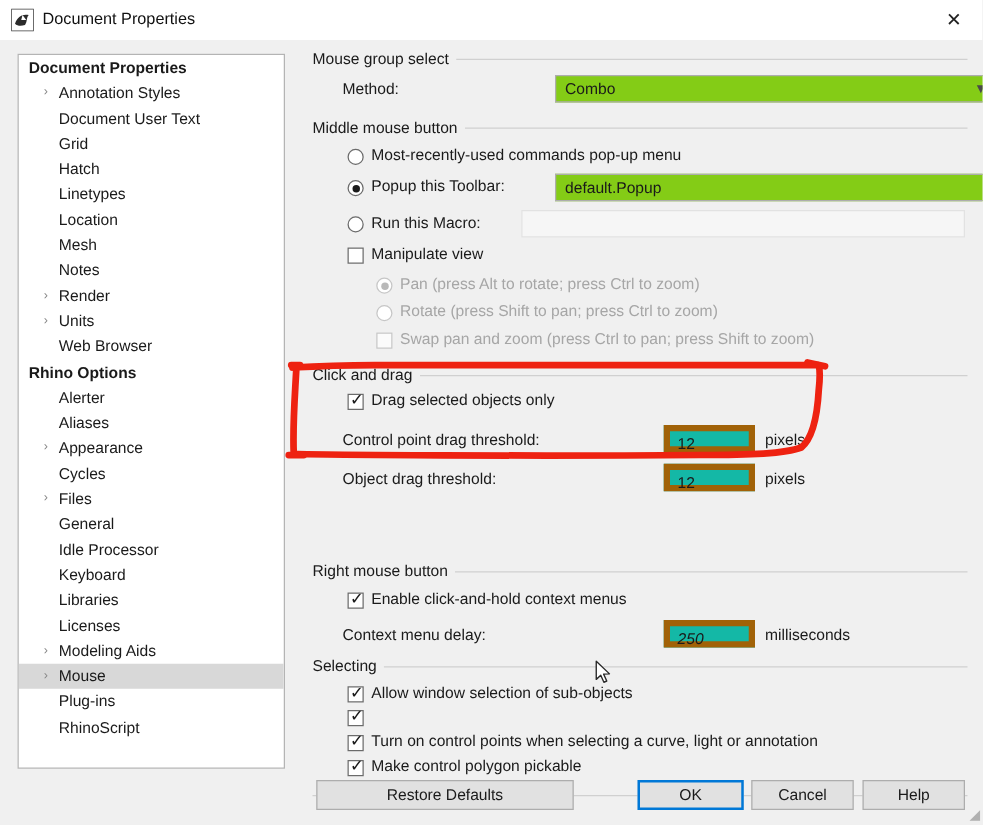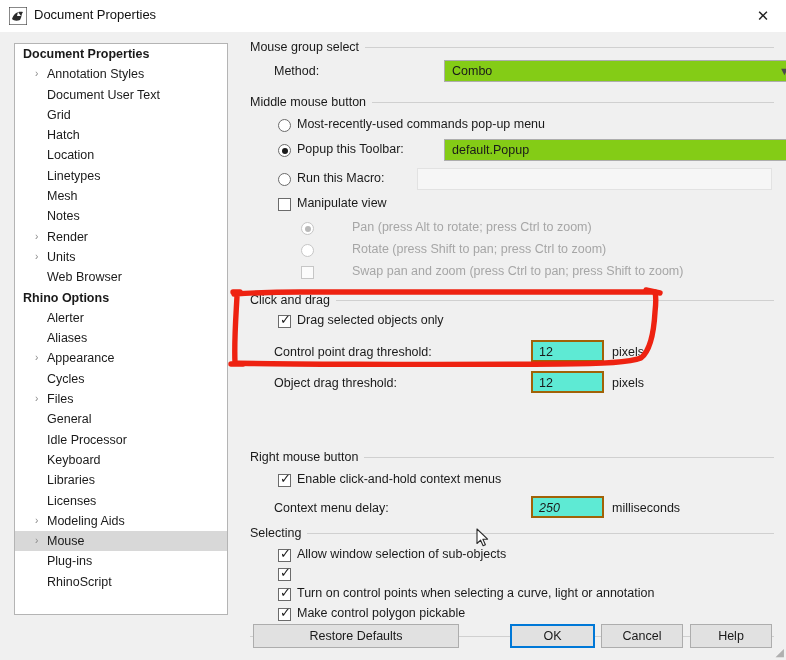--- a/index.html
+++ b/index.html
@@ -200,8 +200,8 @@
       <div class="tree-row child"><span>Document User Text</span></div>
       <div class="tree-row child"><span>Grid</span></div>
       <div class="tree-row child"><span>Hatch</span></div>
+      <div class="tree-row child"><span>Linetypes</span></div>
       <div class="tree-row child"><span>Location</span></div>
-      <div class="tree-row child"><span>Linetypes</span></div>
       <div class="tree-row child"><span>Mesh</span></div>
       <div class="tree-row child"><span>Notes</span></div>
       <div class="tree-row child"><span class="chev">›</span><span>Render</span></div>

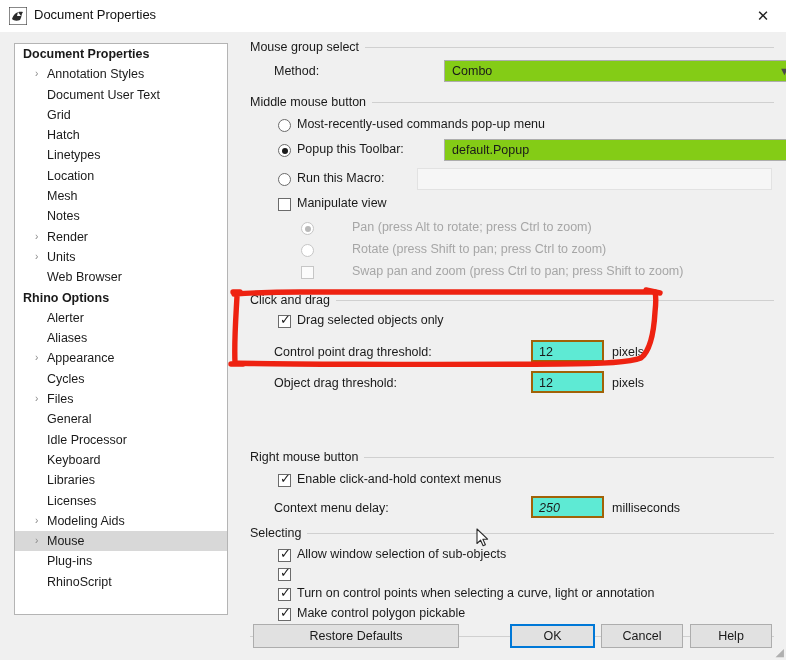--- a/index.html
+++ b/index.html
@@ -85,7 +85,7 @@
     font-size:12.5px;color:#1a1a1a;
     white-space:nowrap;
   }
-  .lbl.dis{color:#a6a6a6;margin-left:32px;}
+  .lbl.dis{color:#a6a6a6;}
 
   
   .combo{

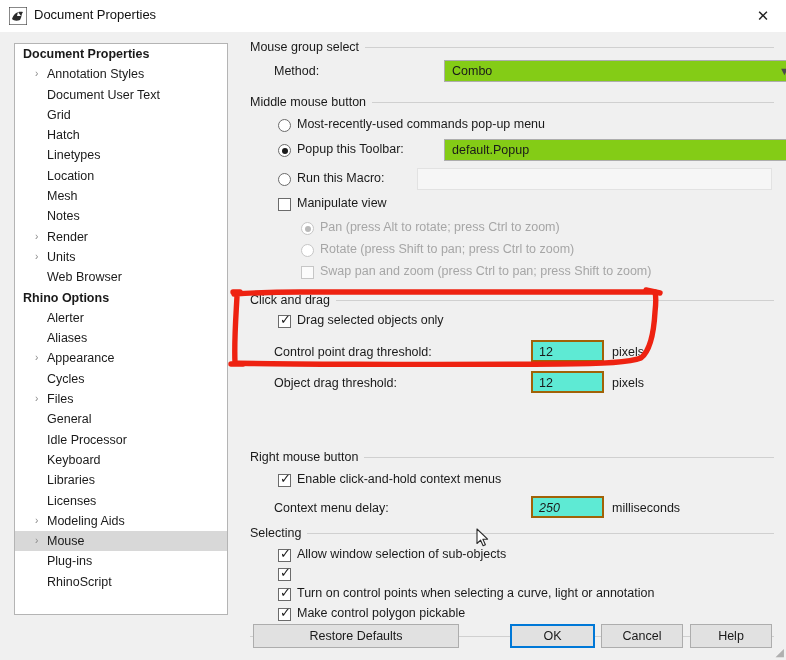--- a/index.html
+++ b/index.html
@@ -107,8 +107,8 @@
   .tbox{
     position:absolute;
     height:22px;
-    background:#5eead4;
-    border:2px solid #a16207;
+    background:#14b8a6;
+    border:5px solid #a16207;
     box-sizing:border-box;
     font-size:12.5px;
     color:#1a1a1a;

